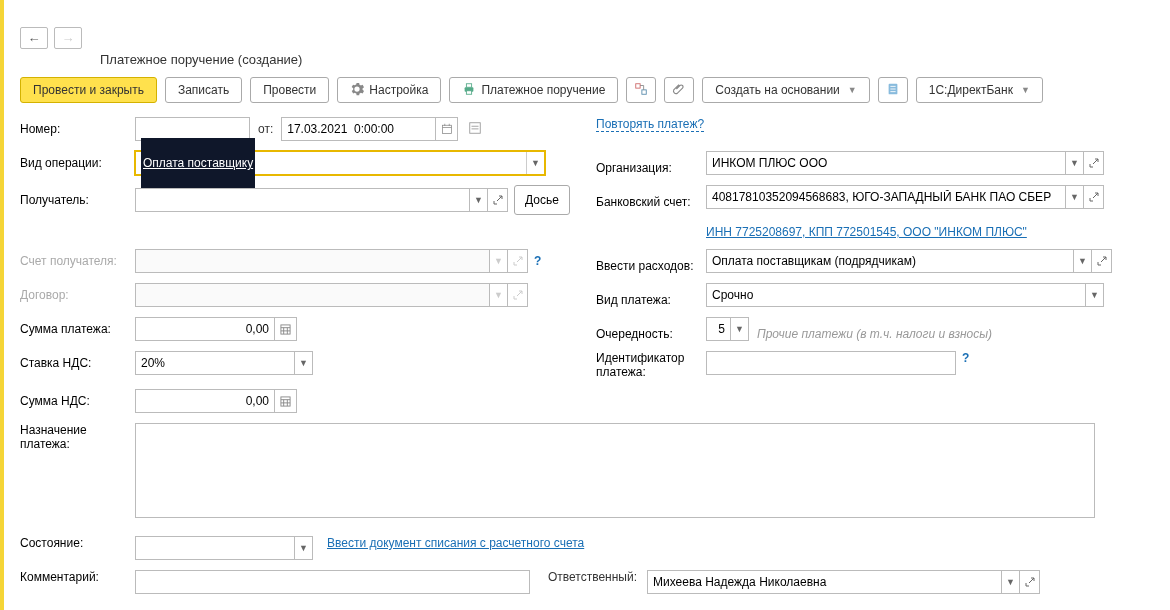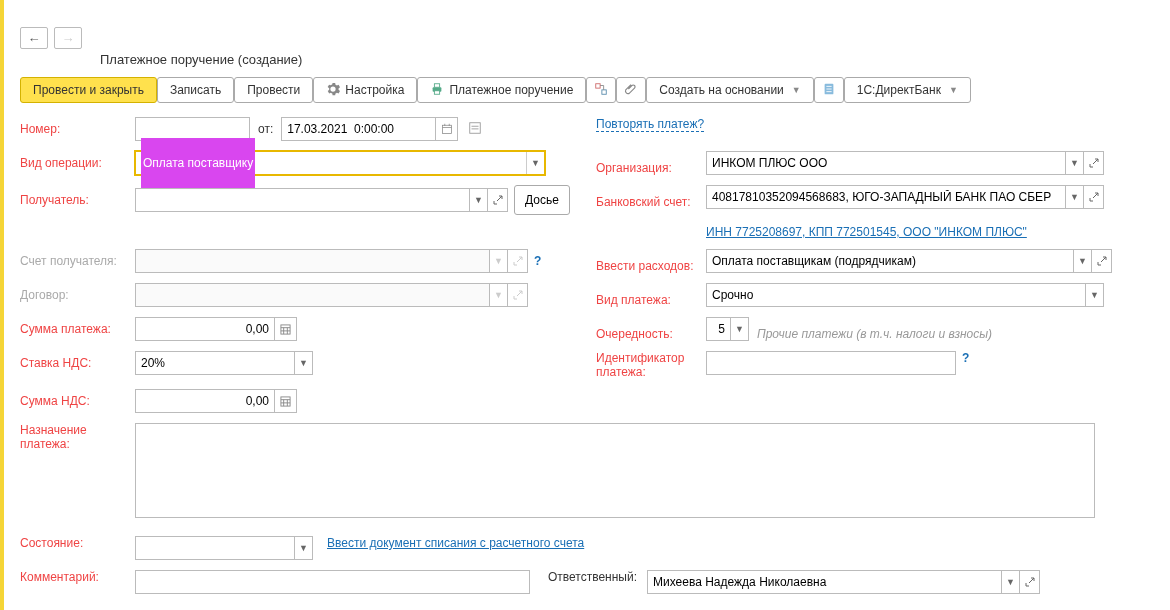--- a/index.html
+++ b/index.html
@@ -44,6 +44,7 @@
 .toolbar {
   display: flex;
   align-items: center;
+  gap: 8px;
   margin-bottom: 14px;
 }
 .btn {

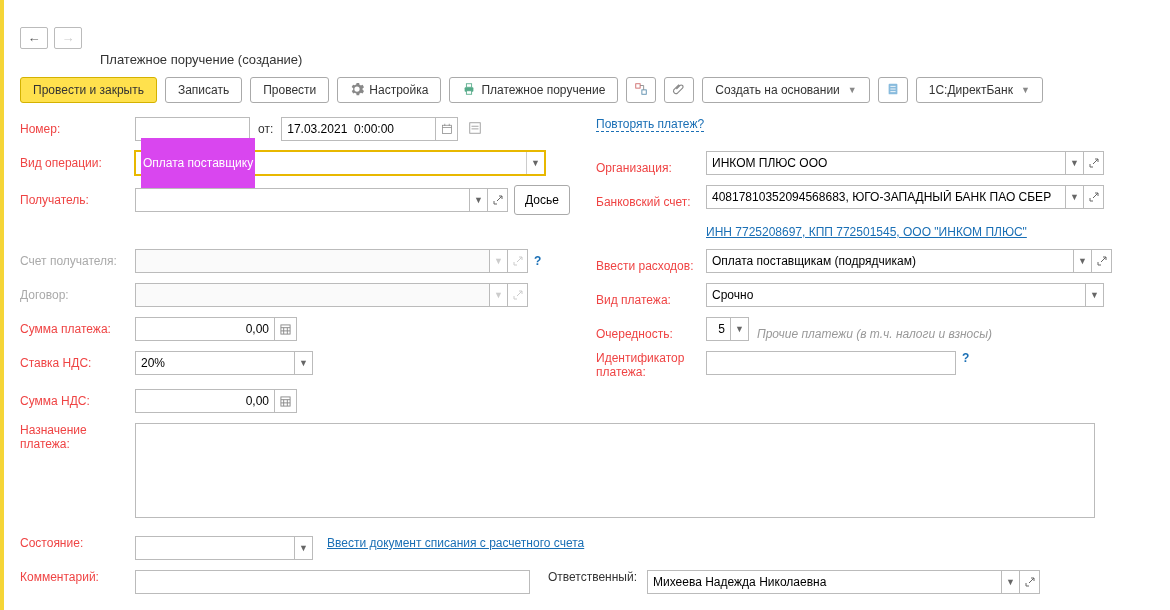--- a/index.html
+++ b/index.html
@@ -81,7 +81,7 @@
 .label {
   width: 115px;
   font-size: 12px;
-  color: #ef4444;
+  color: #000000;
   flex-shrink: 0;
 }
 .label.disabled { color: #aaa; }

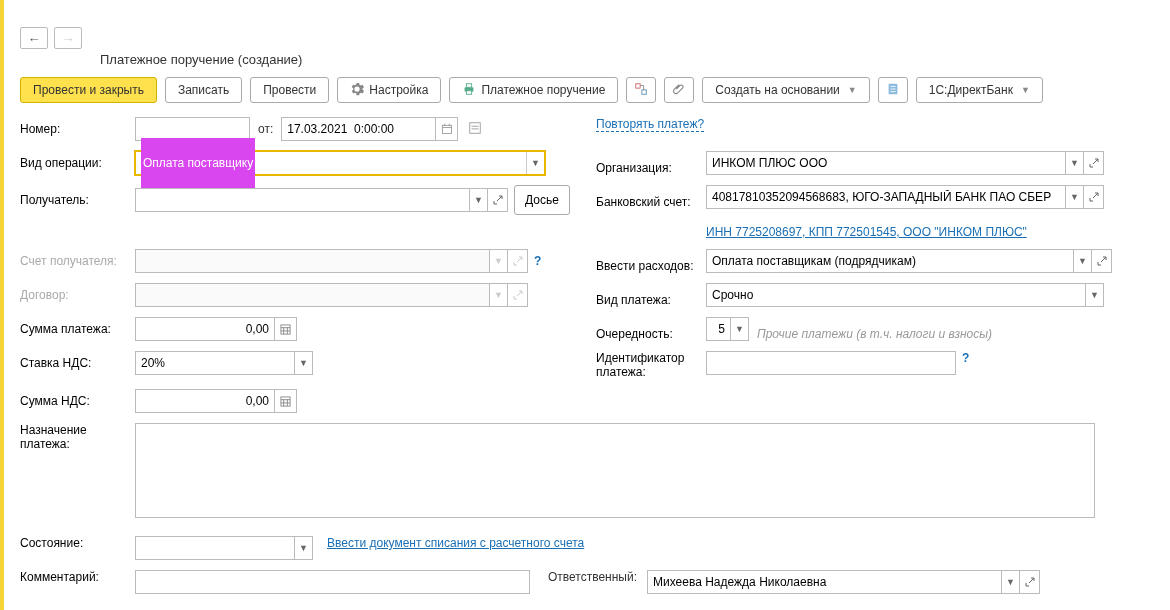--- a/index.html
+++ b/index.html
@@ -149,9 +149,10 @@
 }
 .highlight-combo .text-input { border: none; height: 22px; }
 .highlight-combo .sel-text {
-  background: #d946ef;
+  background: #0f172a;
   color: #fff;
   padding: 18px 2px;
+  text-decoration: underline;
 }
 .highlight-combo .select-btn { border: none; border-left: 1px solid #ccc; height: 22px; }
 .textarea {

